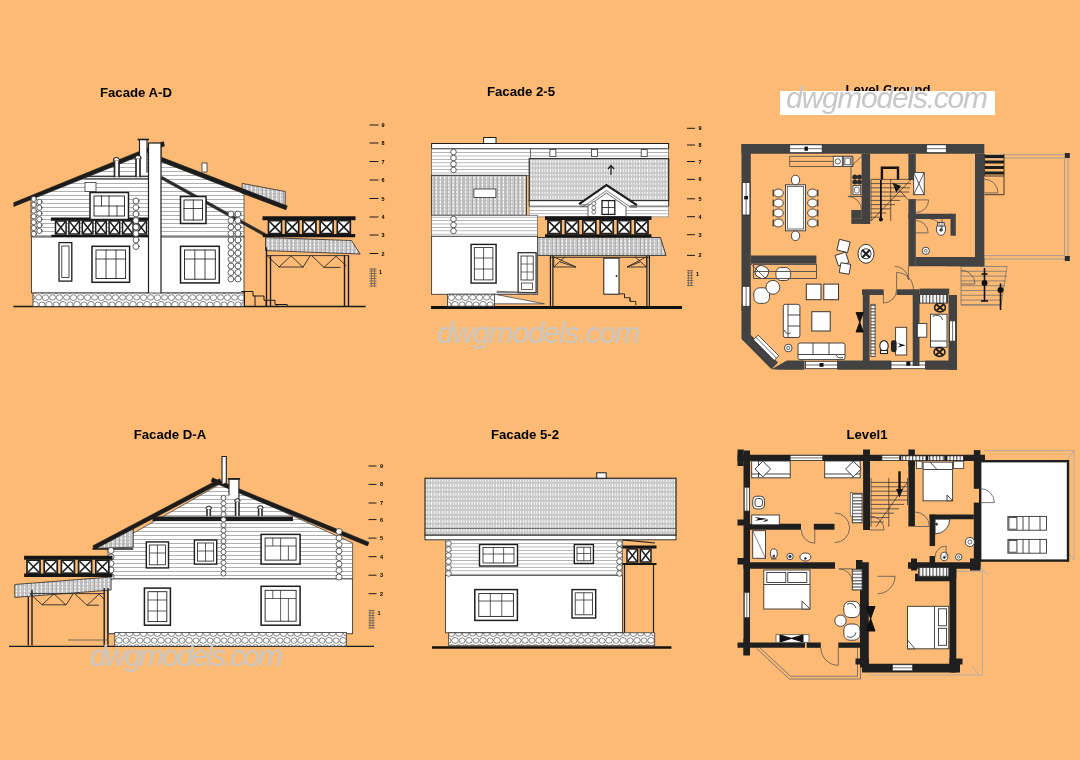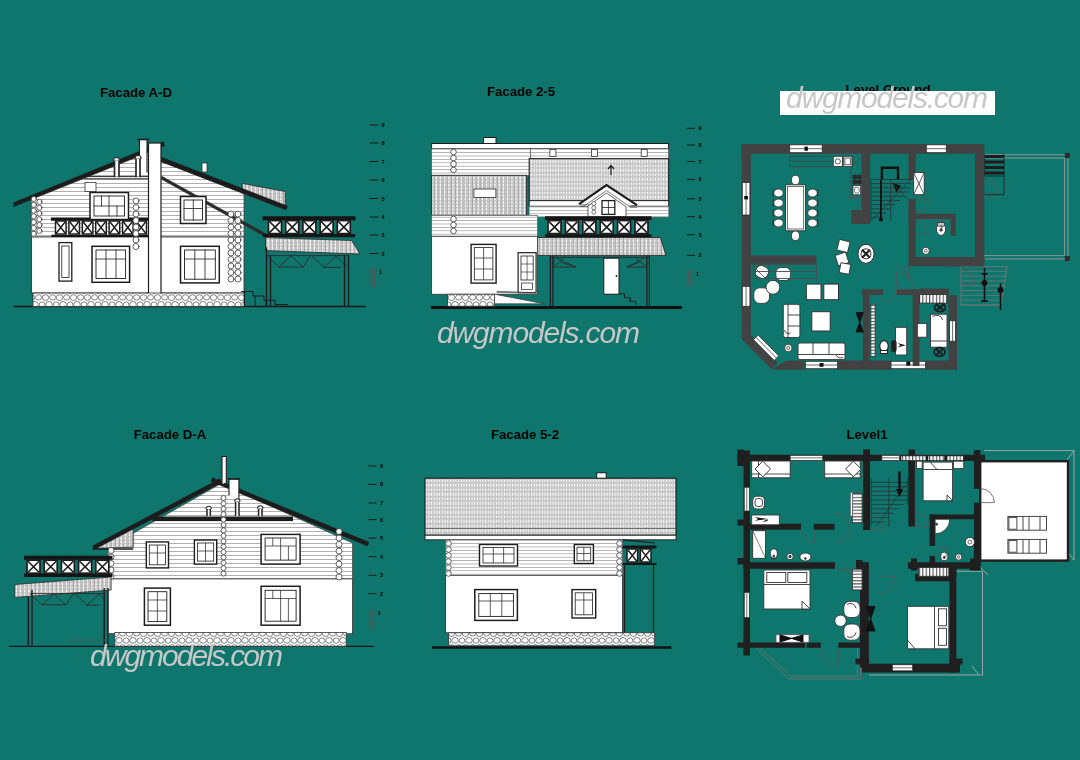--- a/index.html
+++ b/index.html
@@ -3,7 +3,7 @@
 <meta charset="utf-8">
 <style>
   html,body{margin:0;padding:0;background:#fff;}
-  .sheet{position:relative;width:1080px;height:760px;background:#0f766e;overflow:hidden;
+  .sheet{position:relative;width:1080px;height:760px;background:#fdba74;overflow:hidden;
     font-family:"Liberation Sans", sans-serif;}
   svg{position:absolute;left:0;top:0;}
   text{font-family:"Liberation Sans", sans-serif;}

